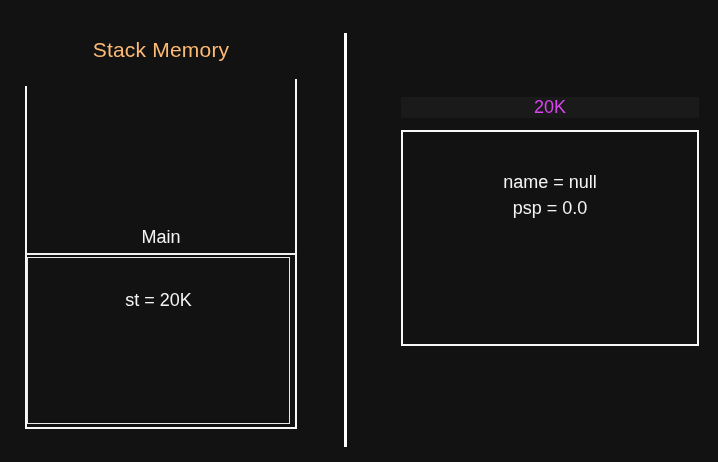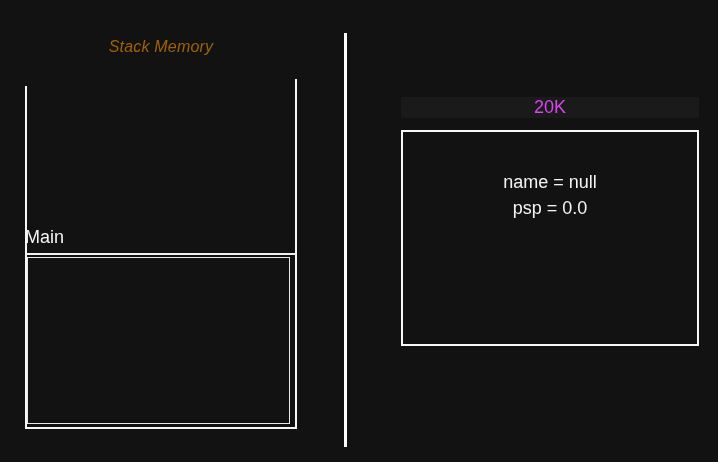--- a/index.html
+++ b/index.html
@@ -24,13 +24,12 @@
   
   .section-title {
     position: absolute;
-    font-size: 16px;
+    font-size: 21px;
     font-weight: 400;
     letter-spacing: 0.2px;
-    color: #a16207;
+    color: #fdba74;
     white-space: nowrap;
     text-align: center;
-    font-style: italic;
   }
   #stack-title {
     left: 25px;

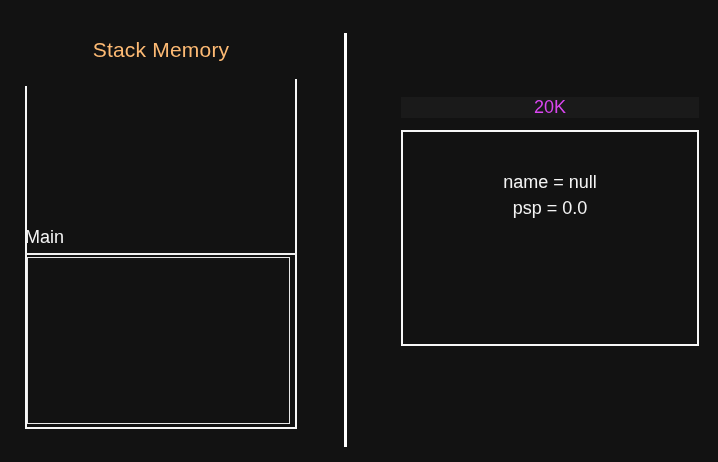--- a/index.html
+++ b/index.html
@@ -106,7 +106,7 @@
     left: 25px;
     top: 227px;
     width: 272px;
-    text-align: left;
+    text-align: center;
     font-size: 18px;
     color: #f4f4f4;
     white-space: nowrap;

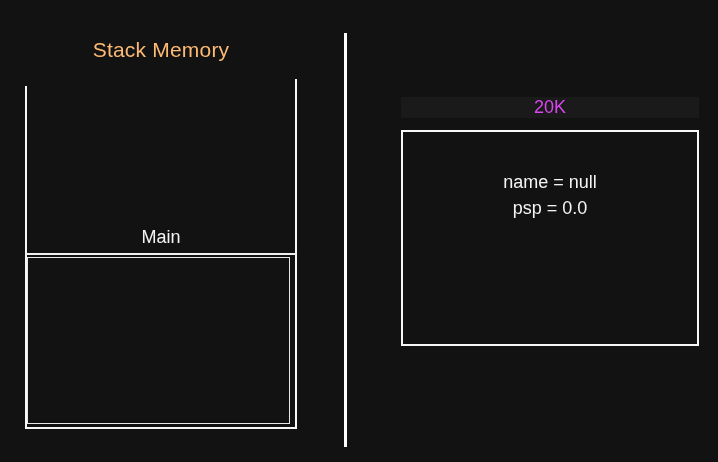--- a/index.html
+++ b/index.html
@@ -174,6 +174,7 @@
 
   <div id="stack-inner-box"></div>
 
+  <div id="stack-var-label">st = 20K</div>
 
   <div id="divider"></div>
 

